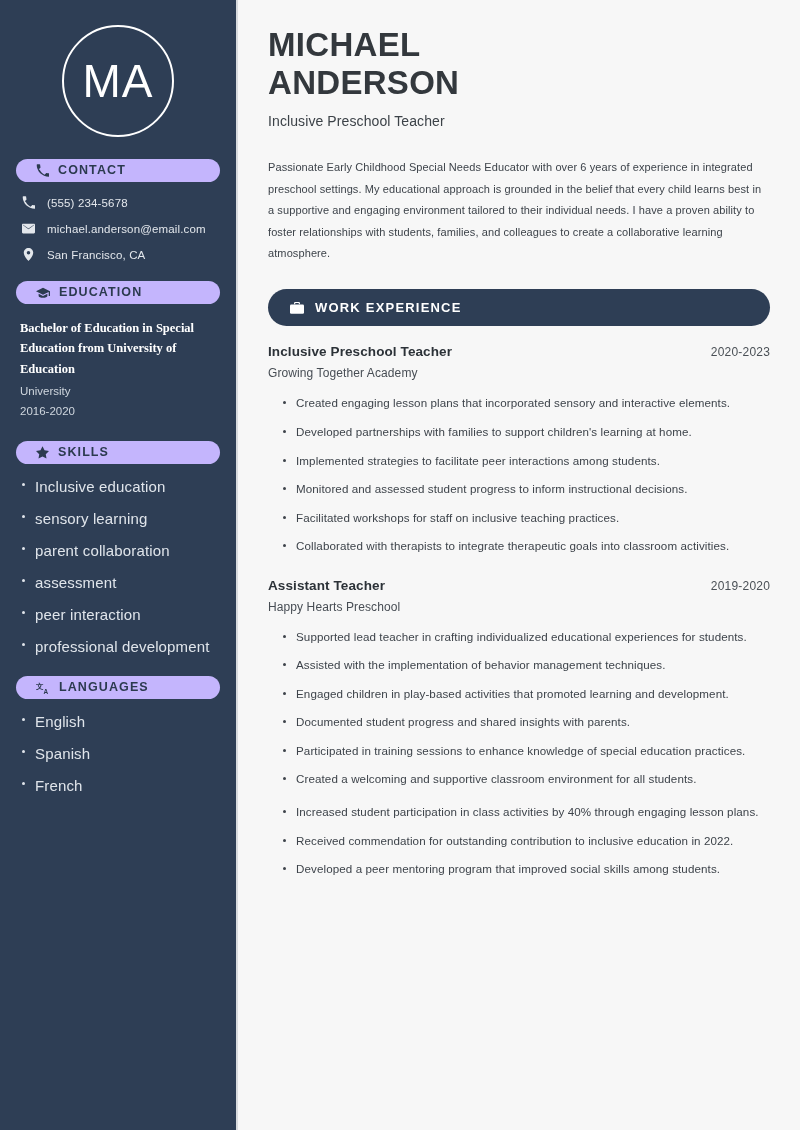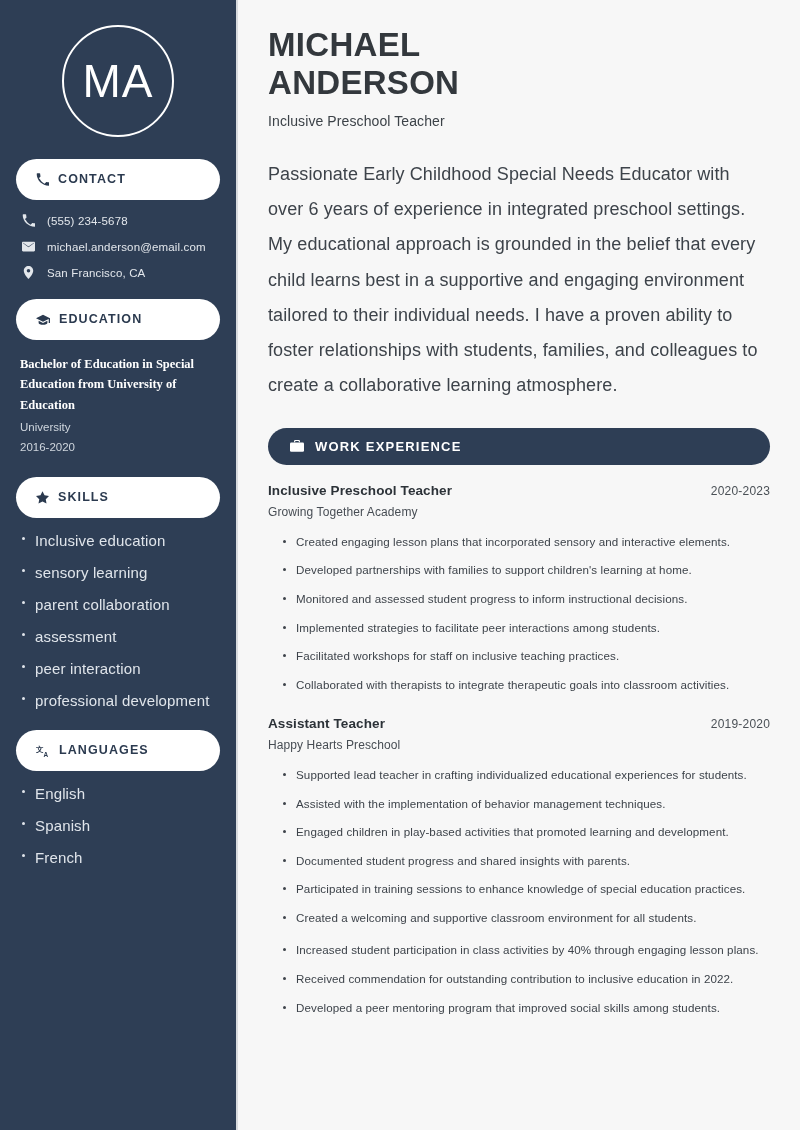--- a/index.html
+++ b/index.html
@@ -56,9 +56,9 @@
 
   
   .pill {
-    background: #ffffff;
+    background: #c4b5fd;
     border-radius: 999px;
-    height: 41px;
+    height: 23px;
     display: flex;
     align-items: center;
     gap: 9px;

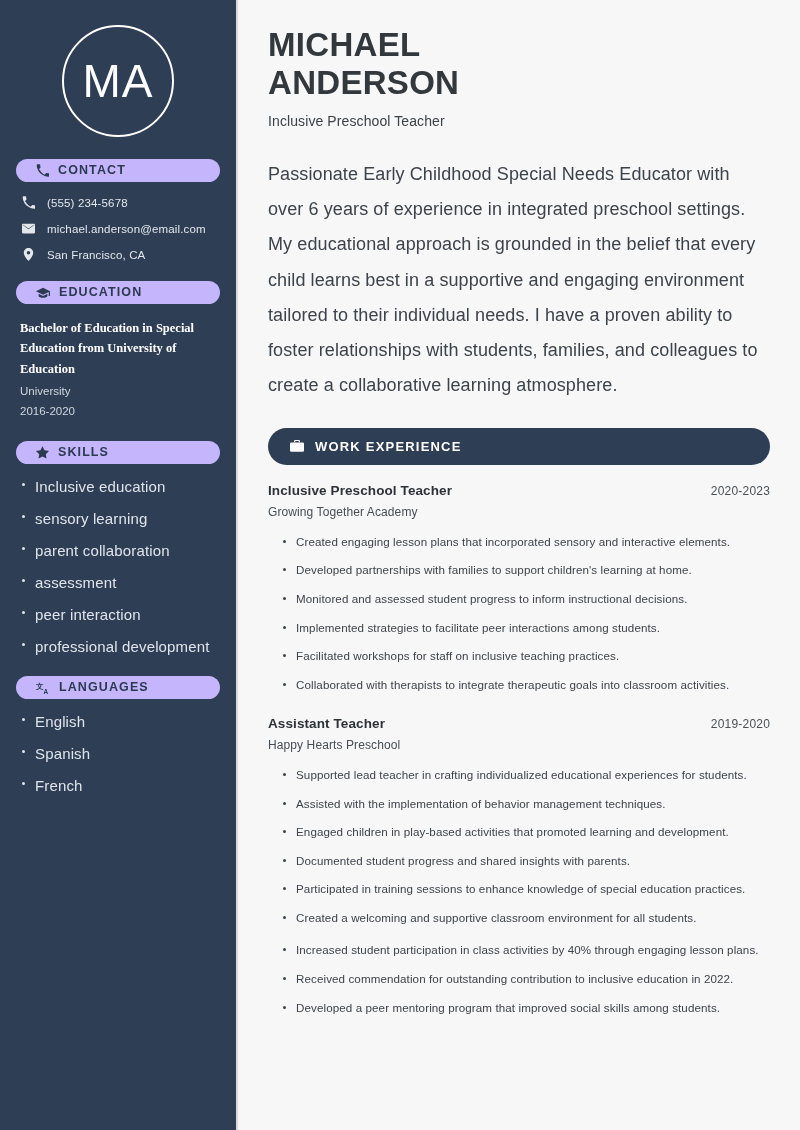--- a/index.html
+++ b/index.html
@@ -152,7 +152,7 @@
   }
   .summary {
     margin-top: 28px;
-    font-size: 18px;
+    font-size: 11px;
     line-height: 1.95;
     color: #3d434a;
     letter-spacing: .1px;

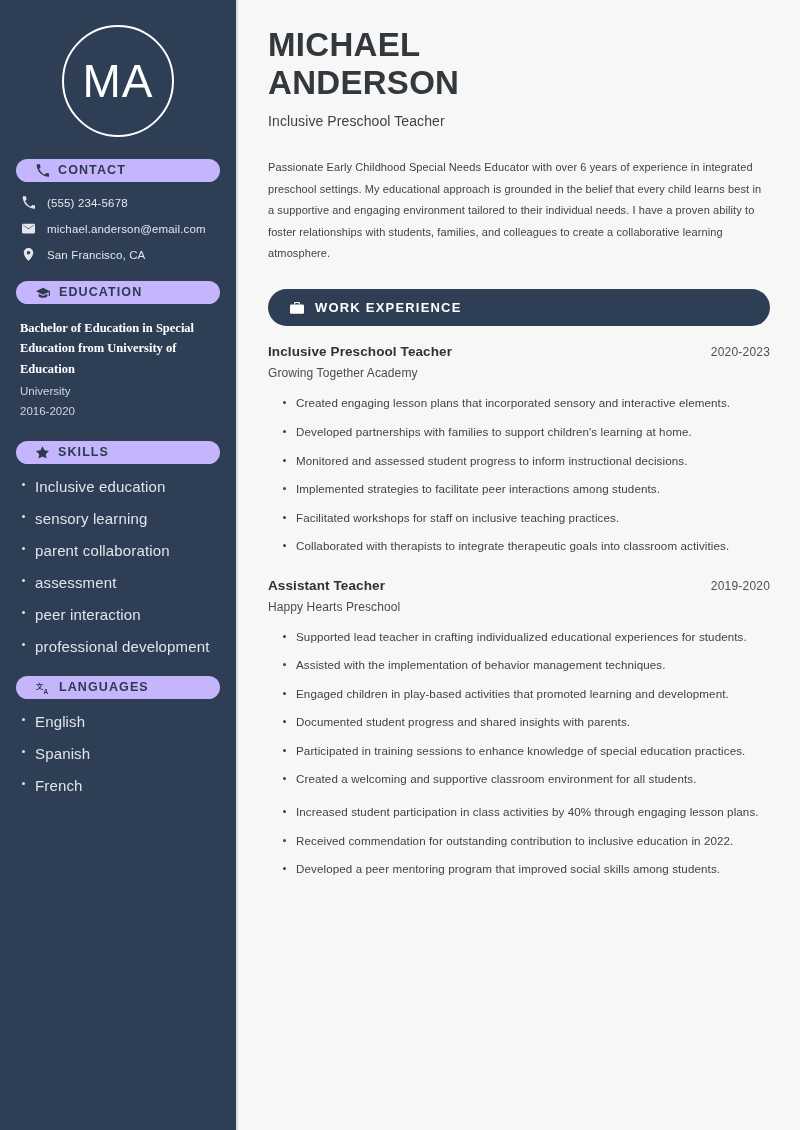--- a/index.html
+++ b/index.html
@@ -361,8 +361,8 @@
       <ul class="main-list">
         <li>Created engaging lesson plans that incorporated sensory and interactive elements.</li>
         <li>Developed partnerships with families to support children's learning at home.</li>
+        <li>Implemented strategies to facilitate peer interactions among students.</li>
         <li>Monitored and assessed student progress to inform instructional decisions.</li>
-        <li>Implemented strategies to facilitate peer interactions among students.</li>
         <li>Facilitated workshops for staff on inclusive teaching practices.</li>
         <li>Collaborated with therapists to integrate therapeutic goals into classroom activities.</li>
       </ul>

